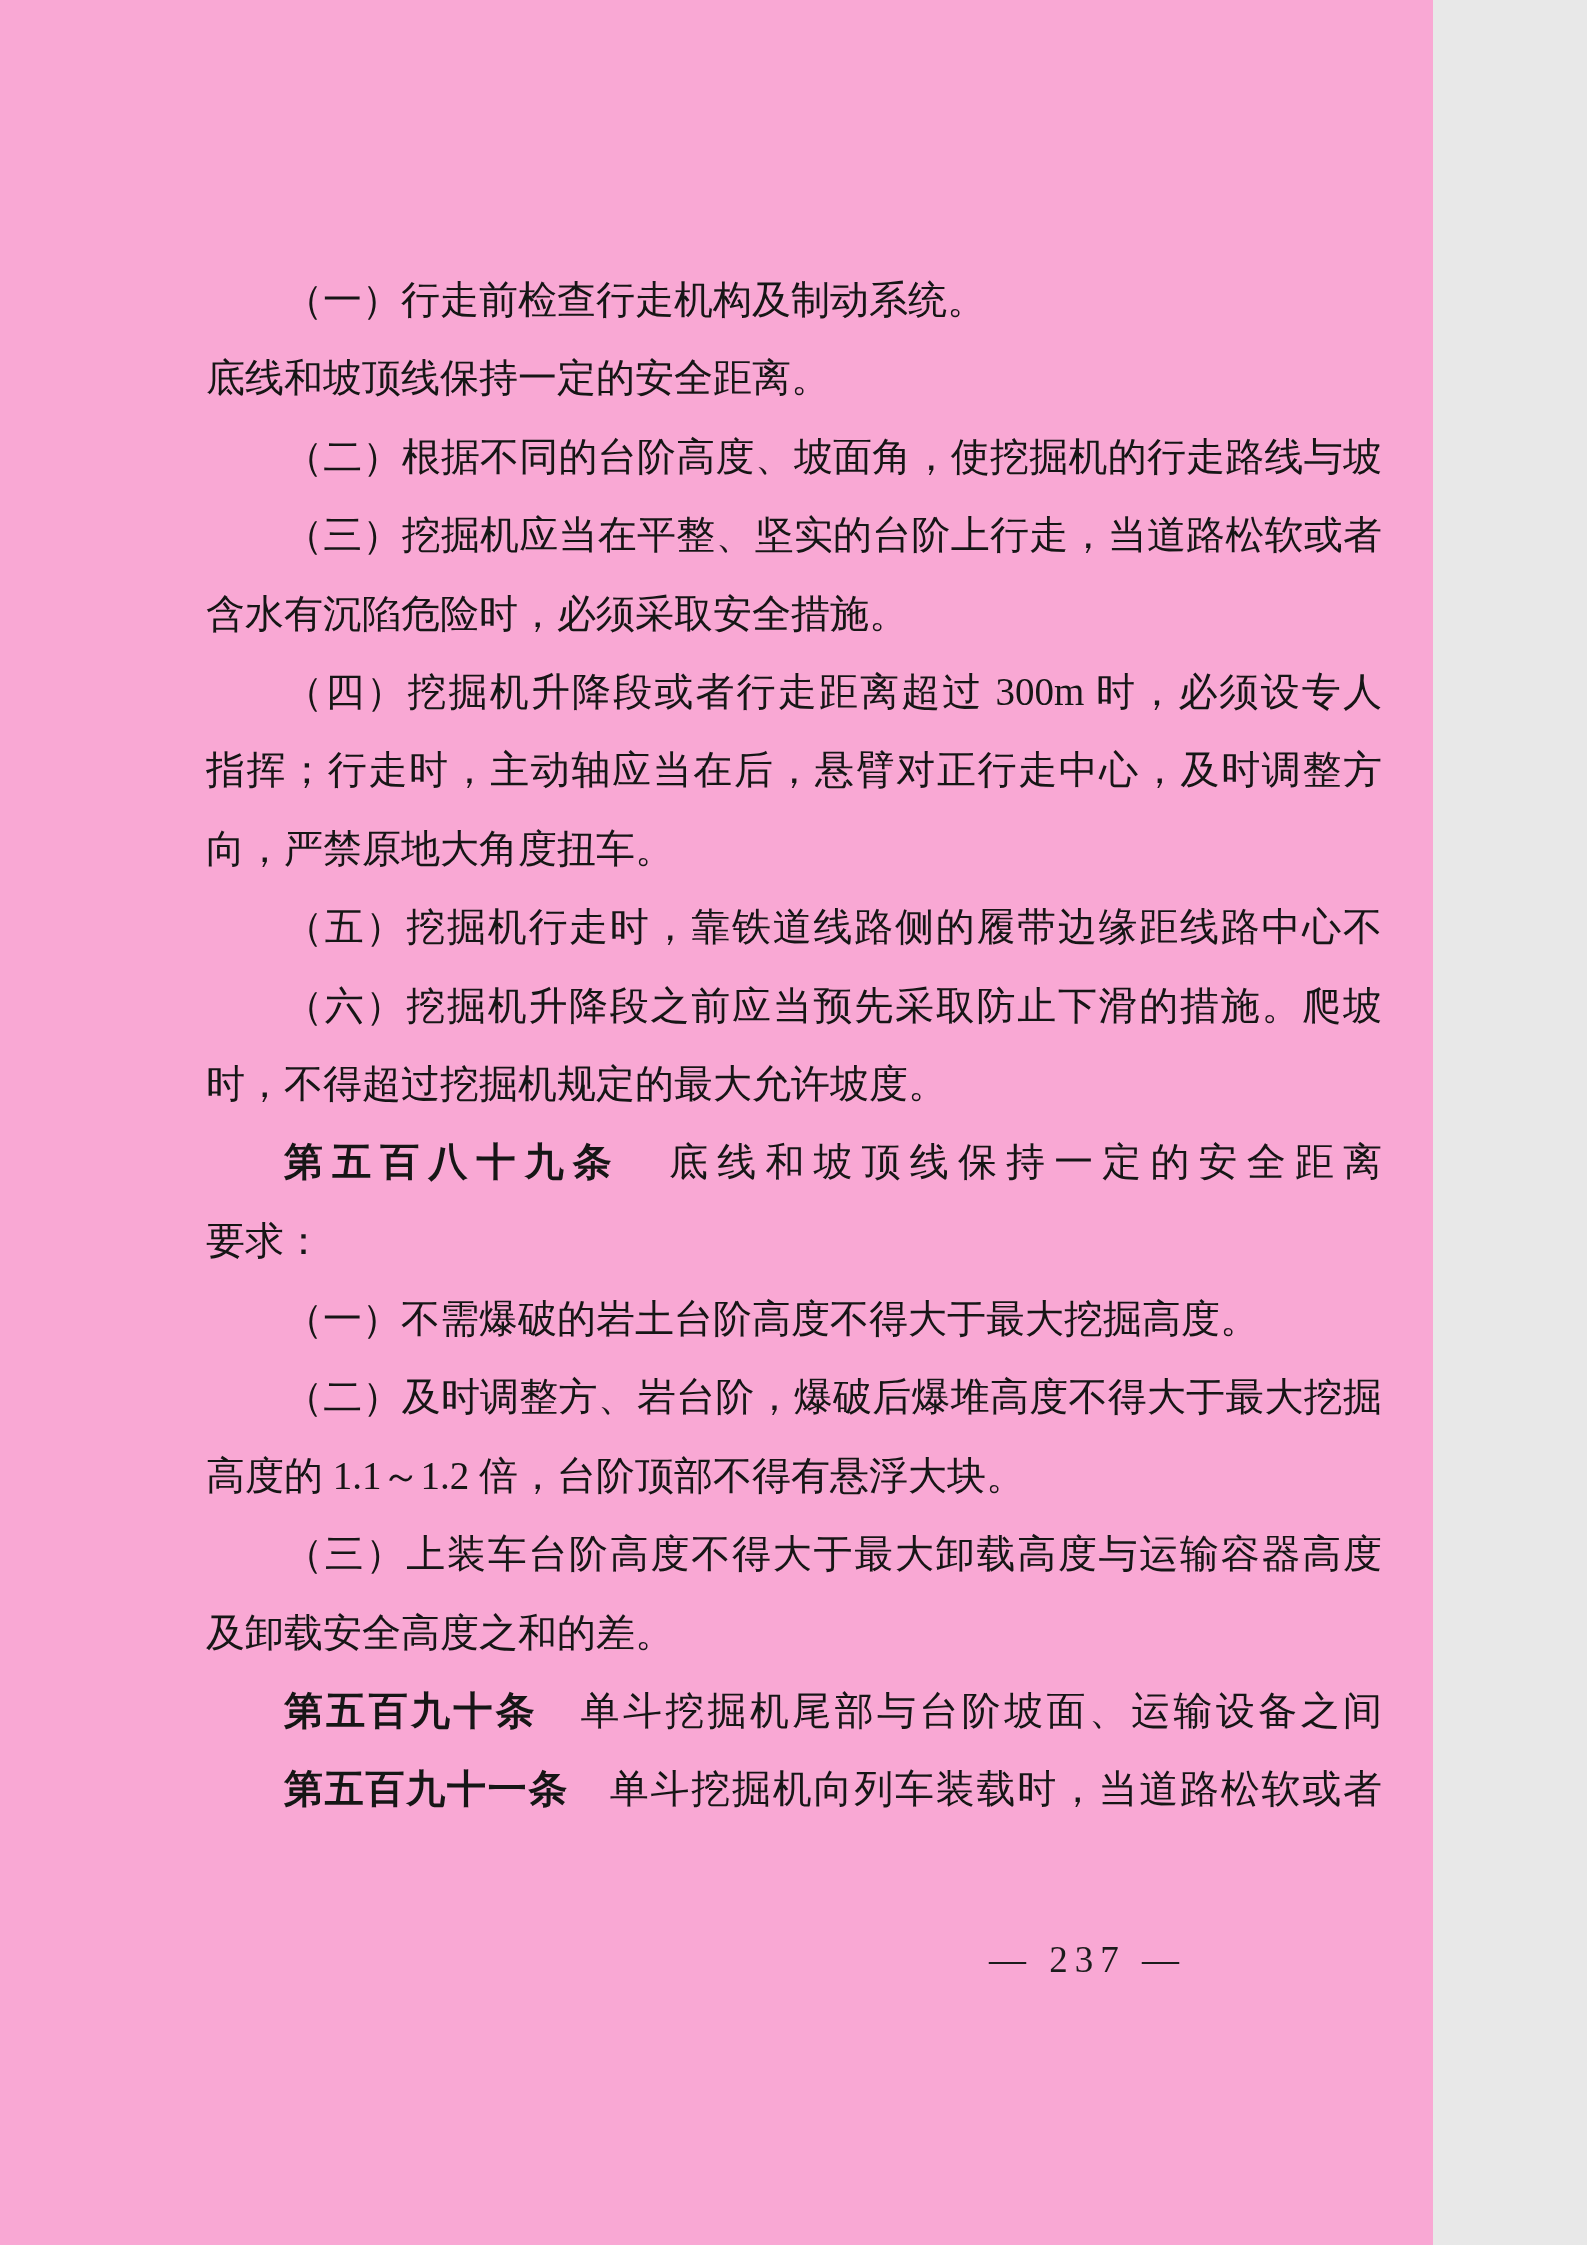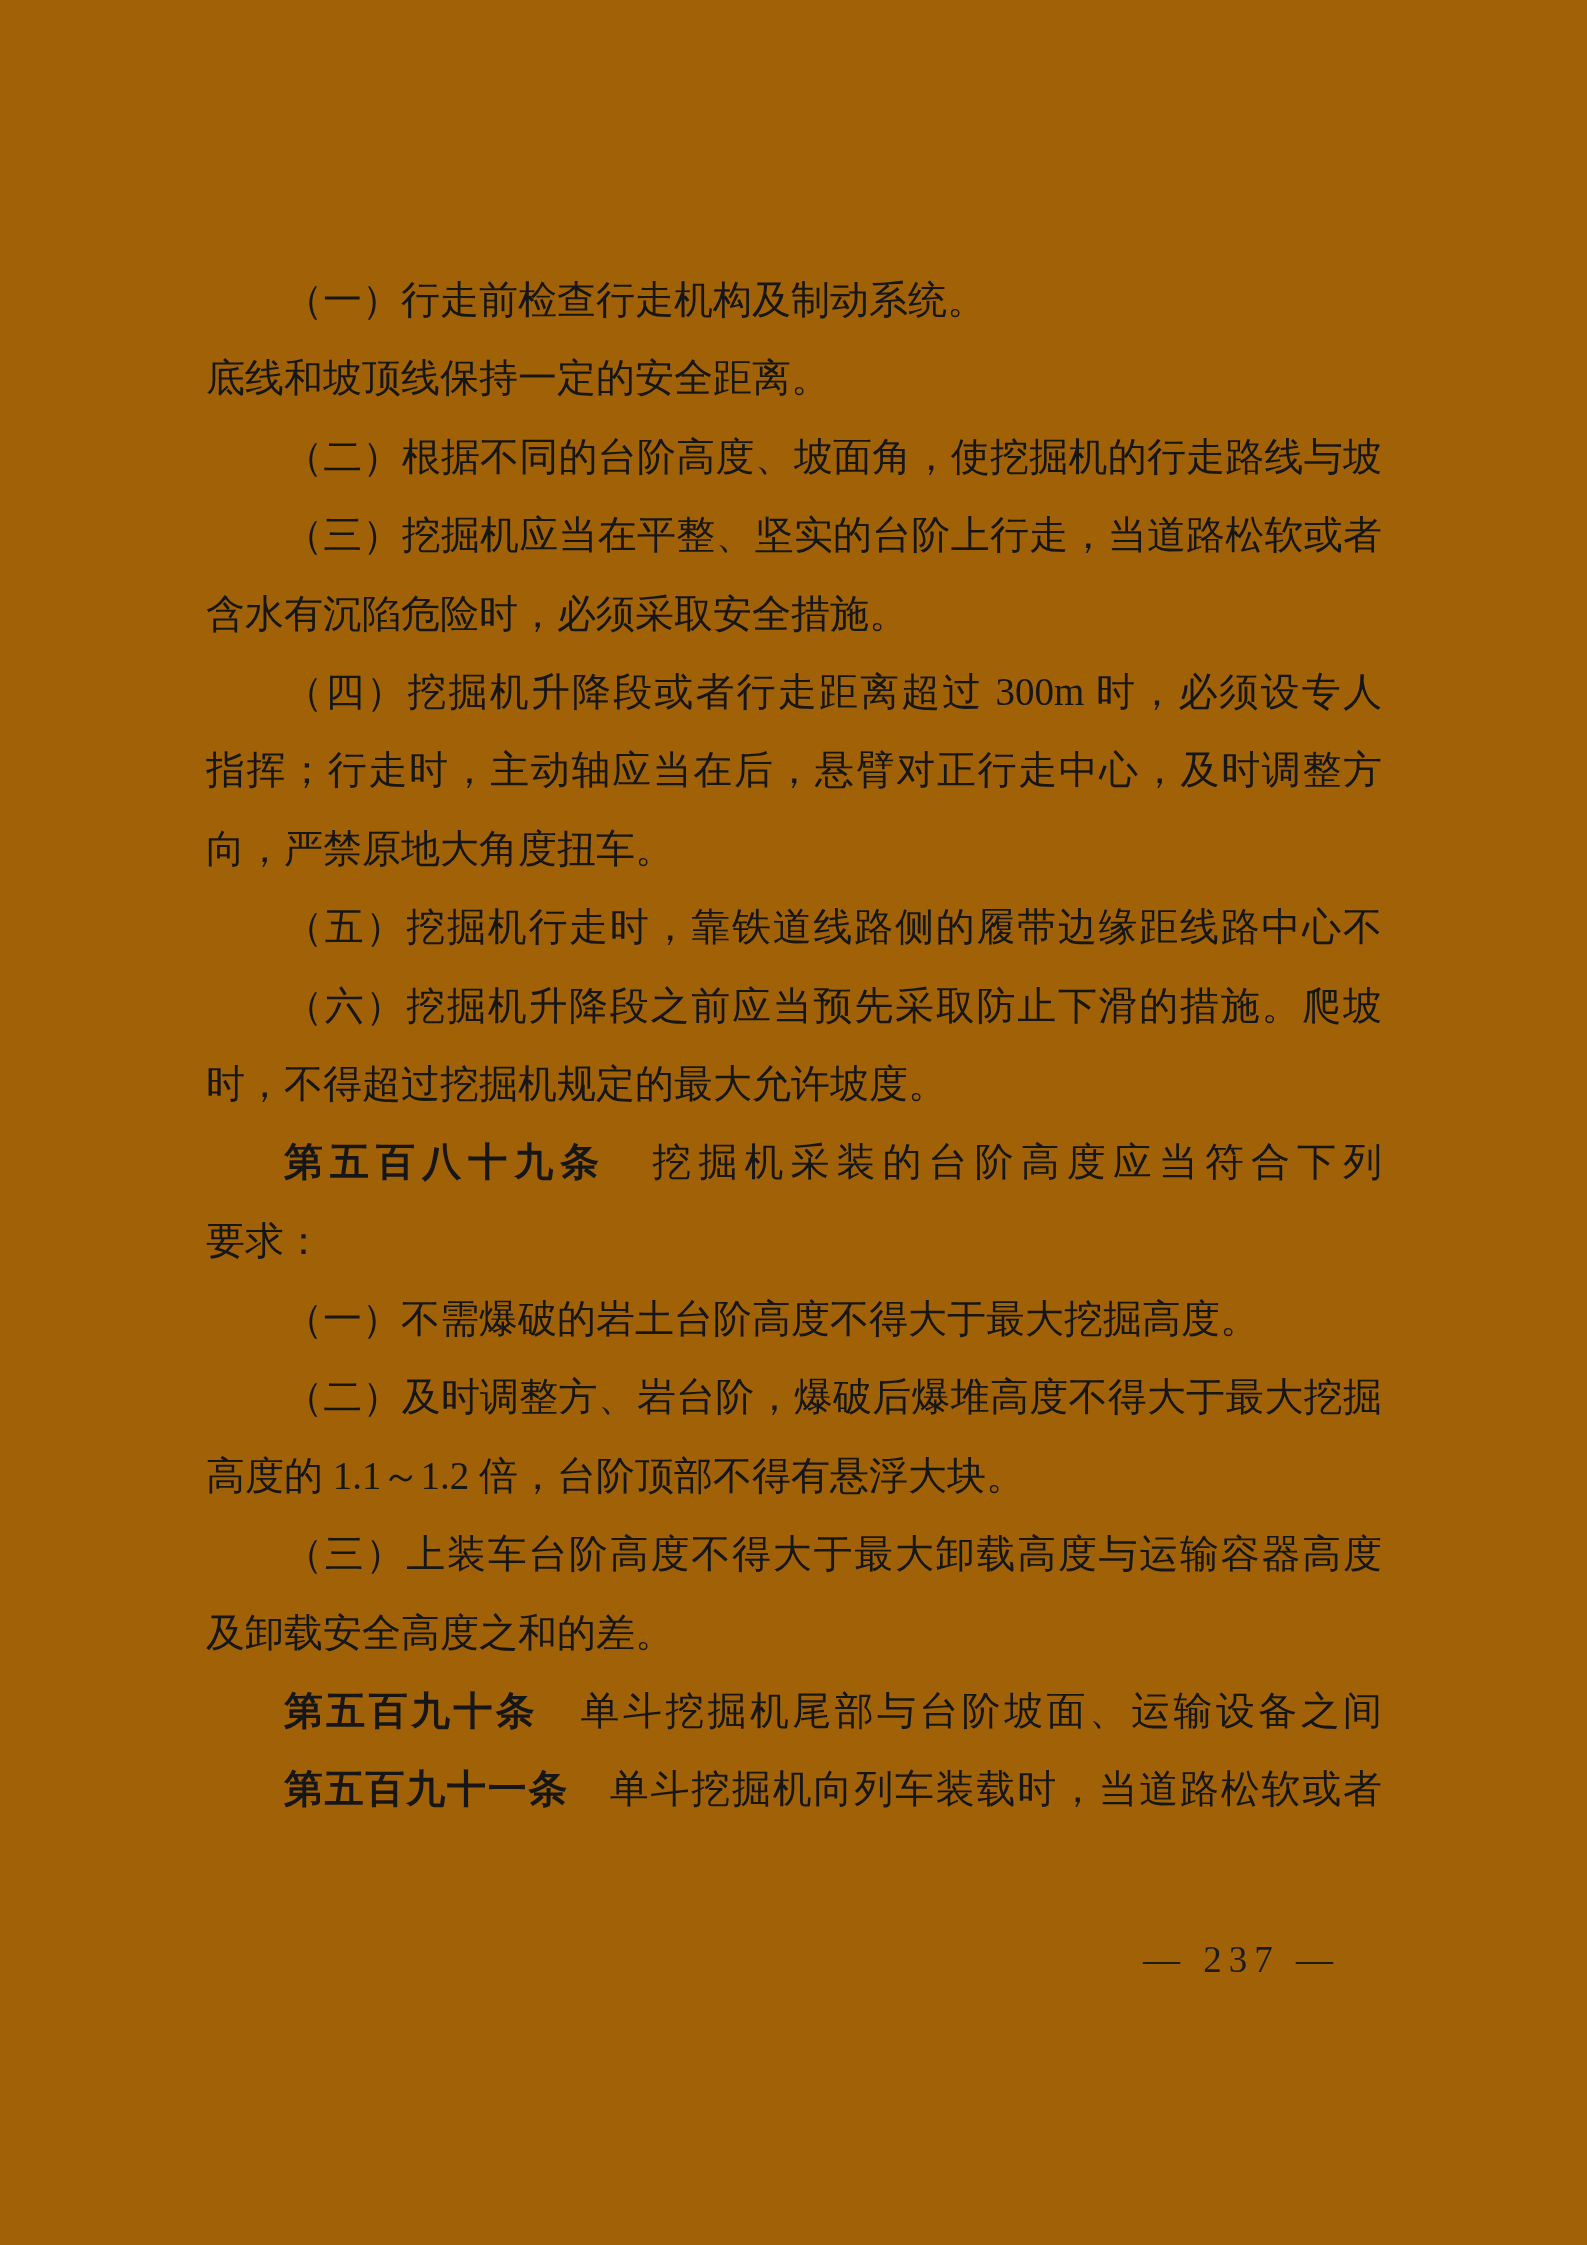--- a/index.html
+++ b/index.html
@@ -9,9 +9,9 @@
   }
   .page {
     position: relative;
-    width: 1587px;
+    width: 1433px;
     height: 2245px;
-    background: #a16207;
+    background: #f9a8d4;
     overflow: hidden;
     font-family: "Liberation Serif", serif;
     color: #161616;

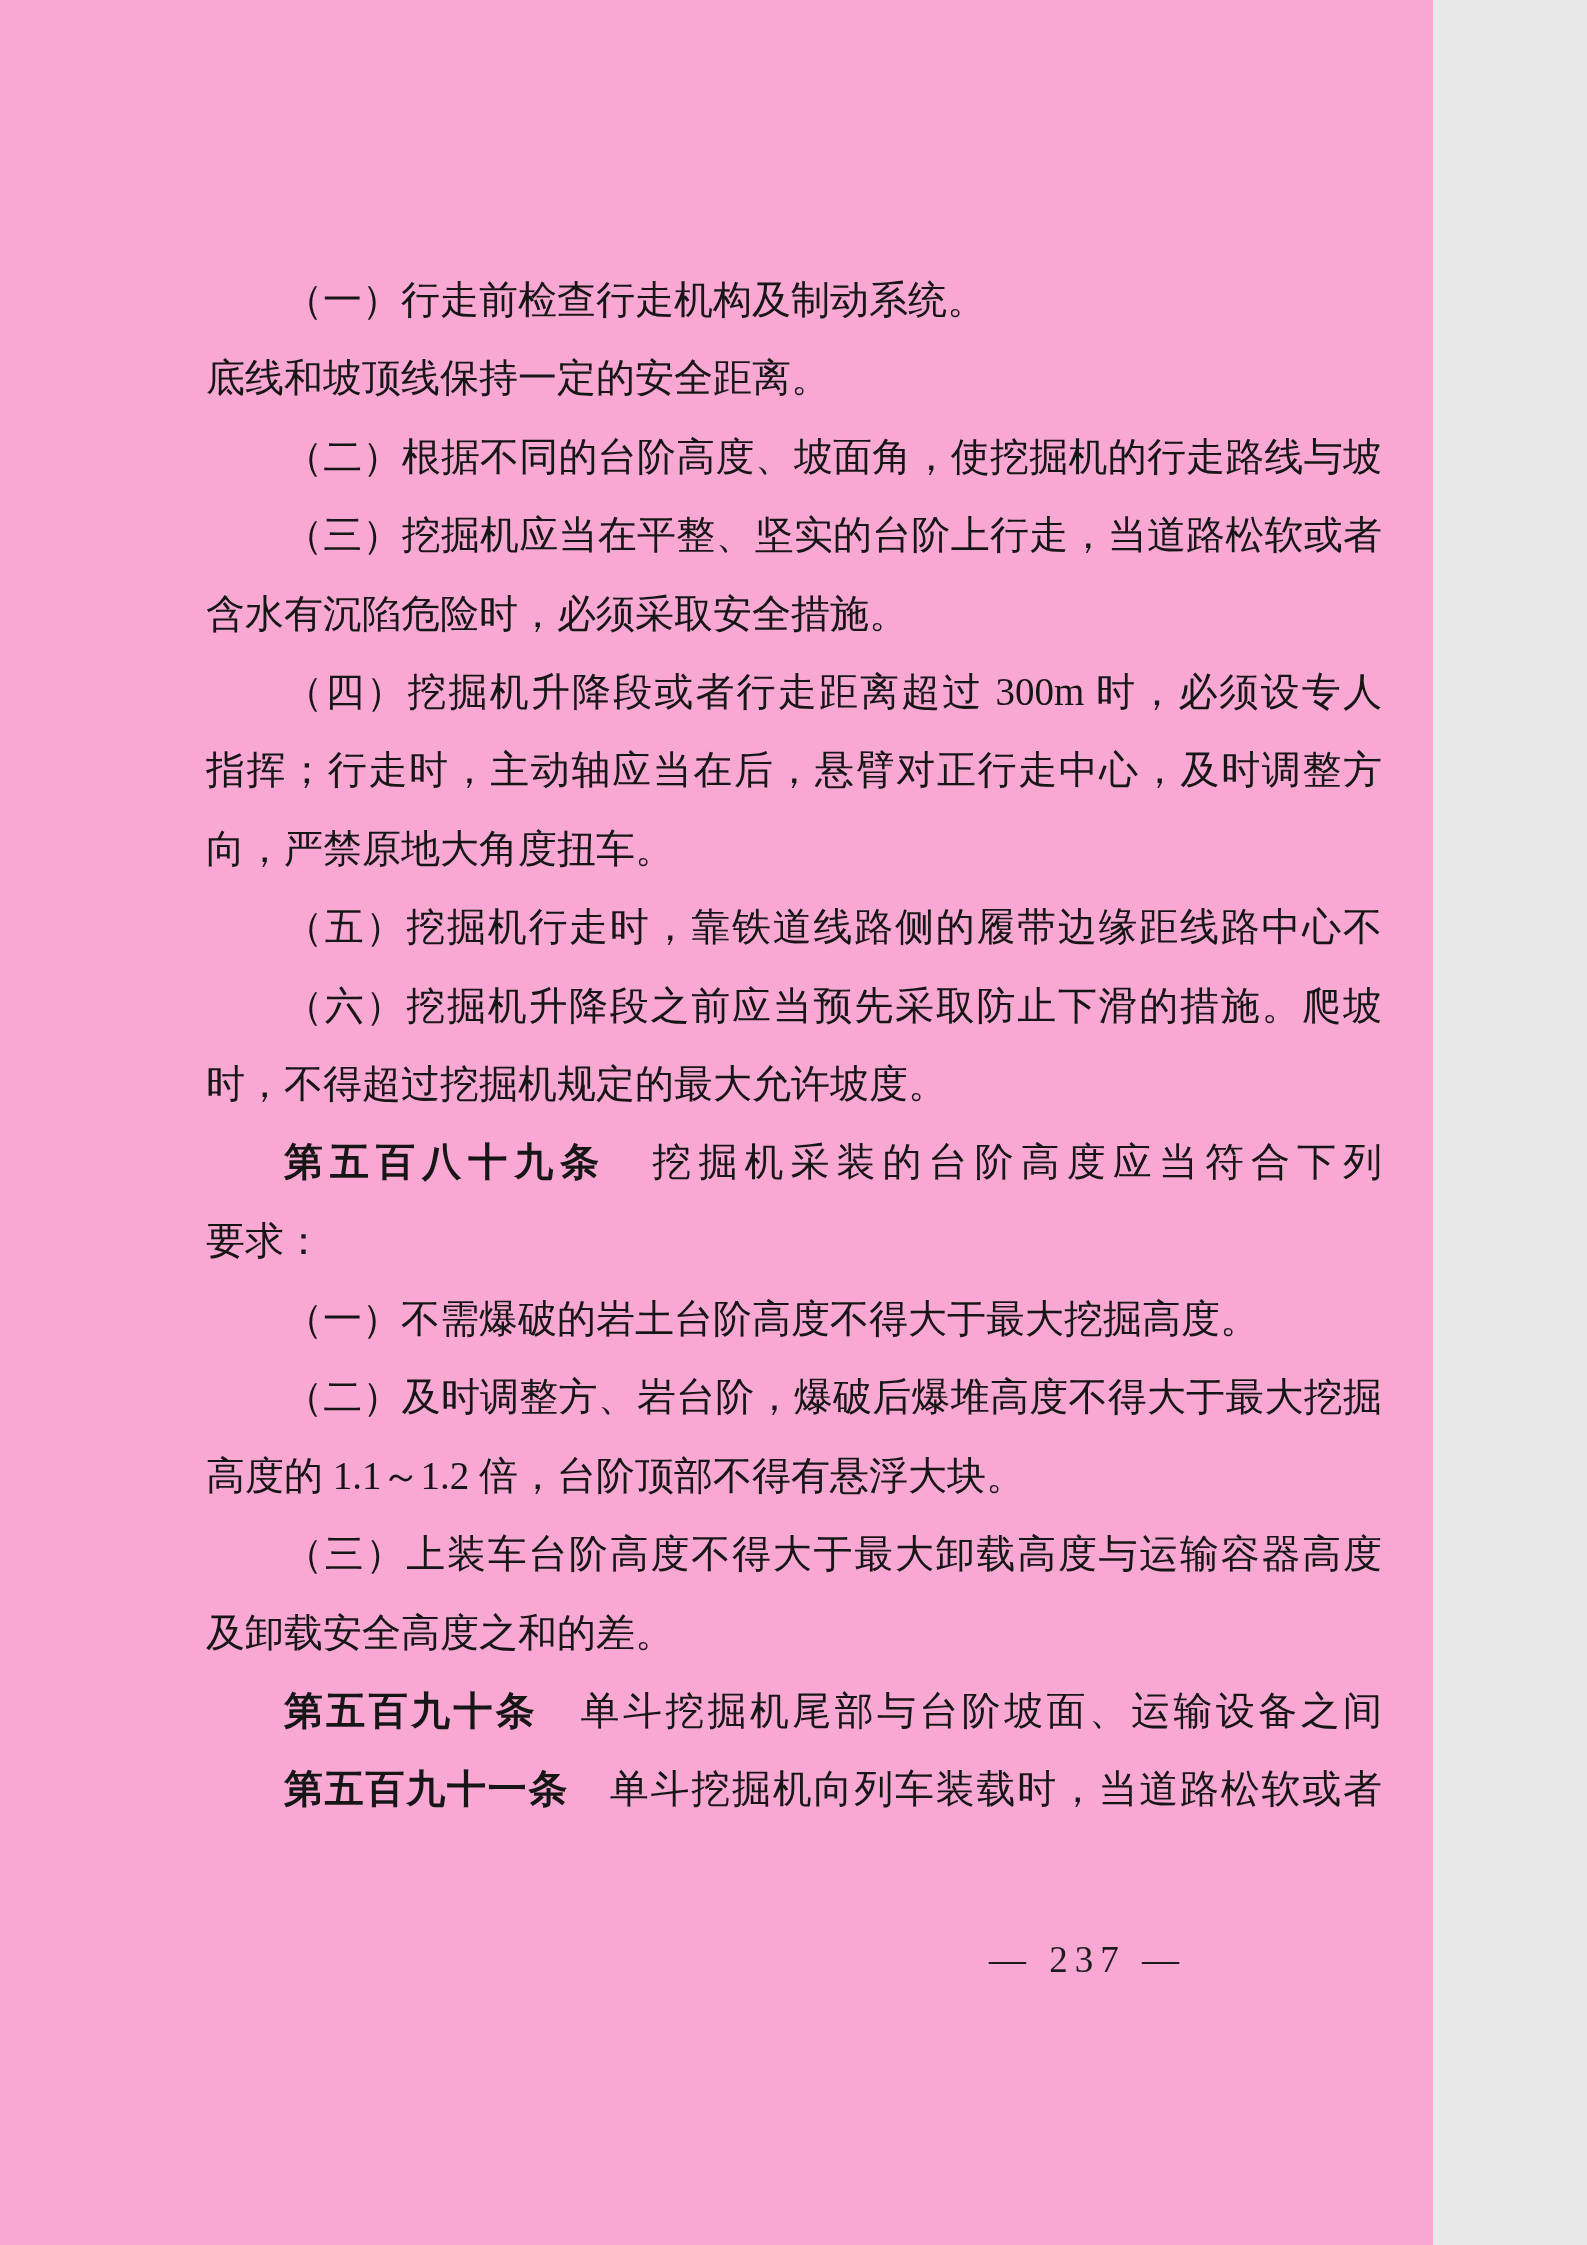--- a/index.html
+++ b/index.html
@@ -72,7 +72,7 @@
       <div class="line indent full"><span class="seg">（五）挖掘机行走时，靠铁道线路侧的履带边缘距线路中心不</span></div>
       <div class="line indent full"><span class="seg">（六）挖掘机升降段之前应当预先采取防止下滑的措施。爬坡</span></div>
       <div class="line"><span class="seg">时，不得超过挖掘机规定的最大允许坡度。</span></div>
-      <div class="line indent full"><span class="seg bold">第五百八十九条</span><span class="seg">　挖掘机采装的台阶高度应当符合下列</span></div>
+      <div class="line indent full"><span class="seg bold">第五百八十九条</span><span class="seg">　底线和坡顶线保持一定的安全距离</span></div>
       <div class="line"><span class="seg">要求：</span></div>
       <div class="line indent"><span class="seg">（一）不需爆破的岩土台阶高度不得大于最大挖掘高度。</span></div>
       <div class="line indent full"><span class="seg">（二）及时调整方、岩台阶，爆破后爆堆高度不得大于最大挖掘</span></div>

